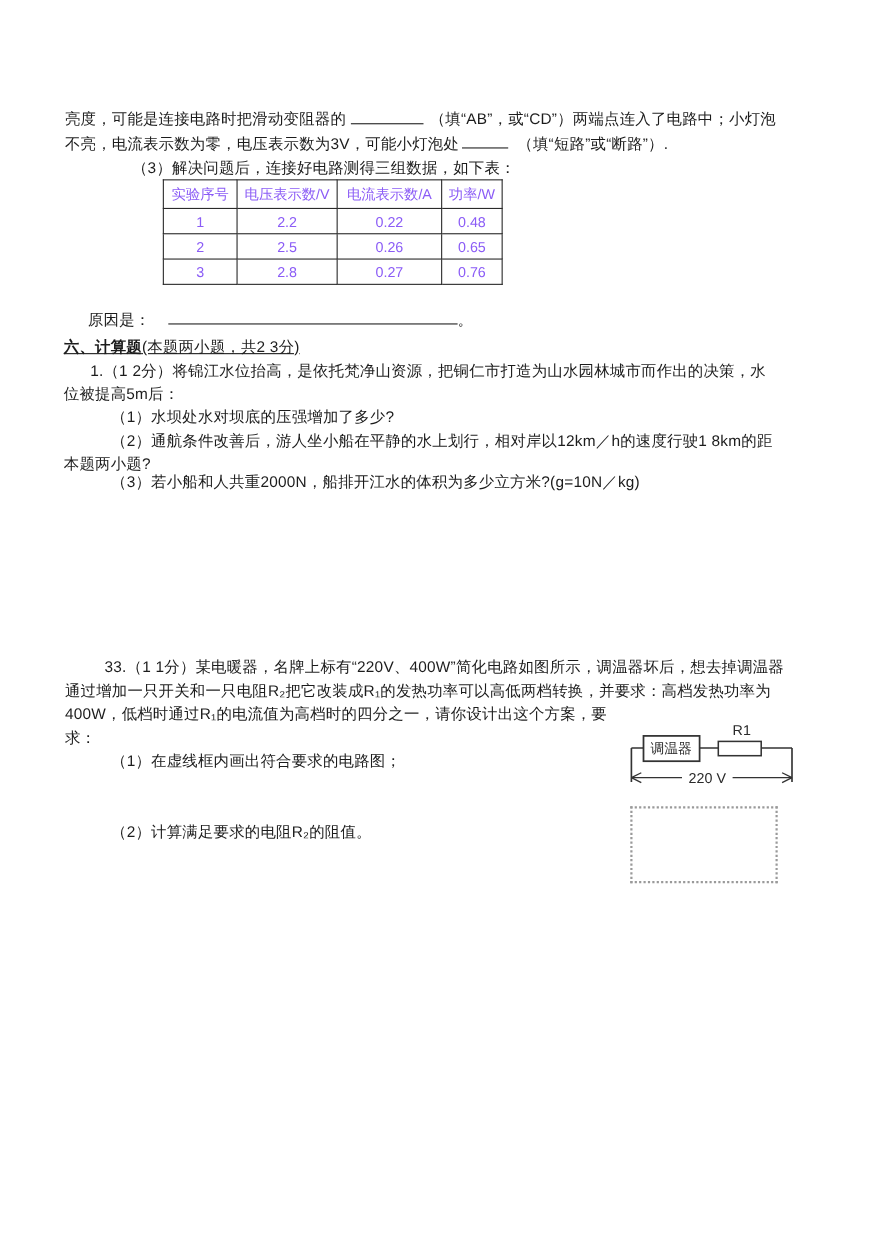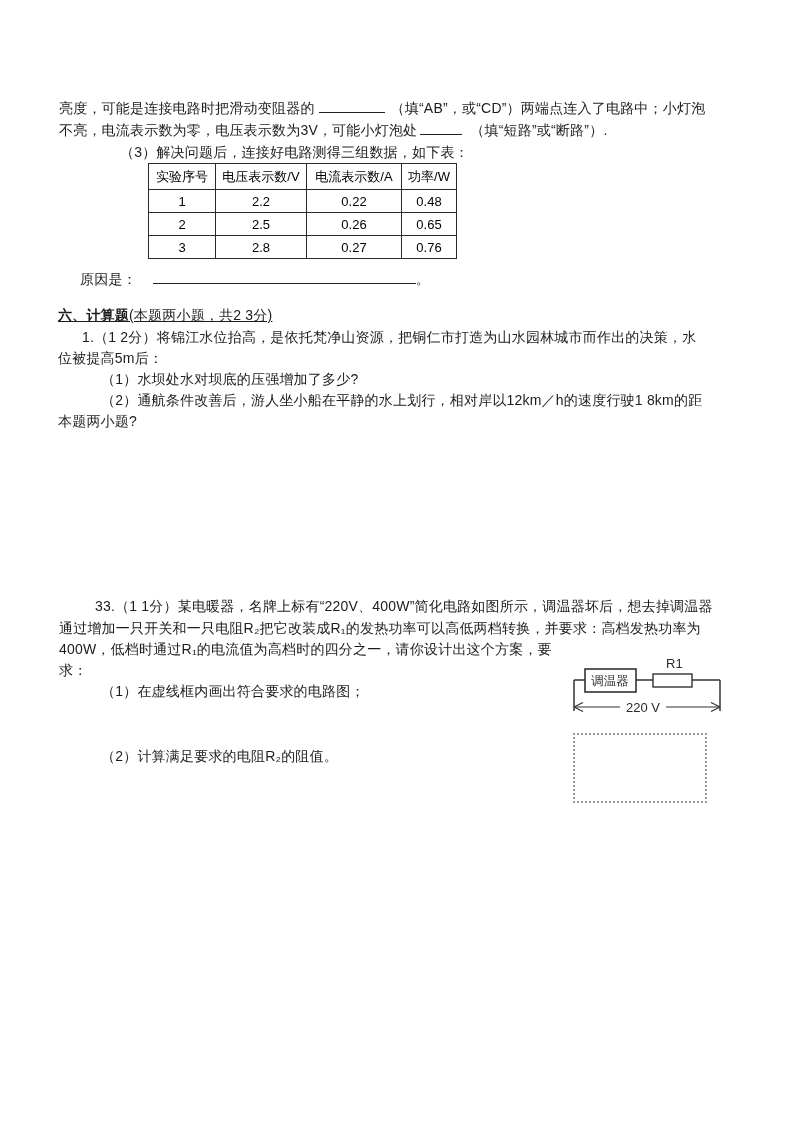--- a/index.html
+++ b/index.html
@@ -31,7 +31,7 @@
     left:148px;top:163px;
     border-collapse:collapse;
     font-size:13px;
-    color:#000000;
+    color:#8b5cf6;
   }
   table.data td,table.data th{
     border:1.5px solid #2a2a2a;

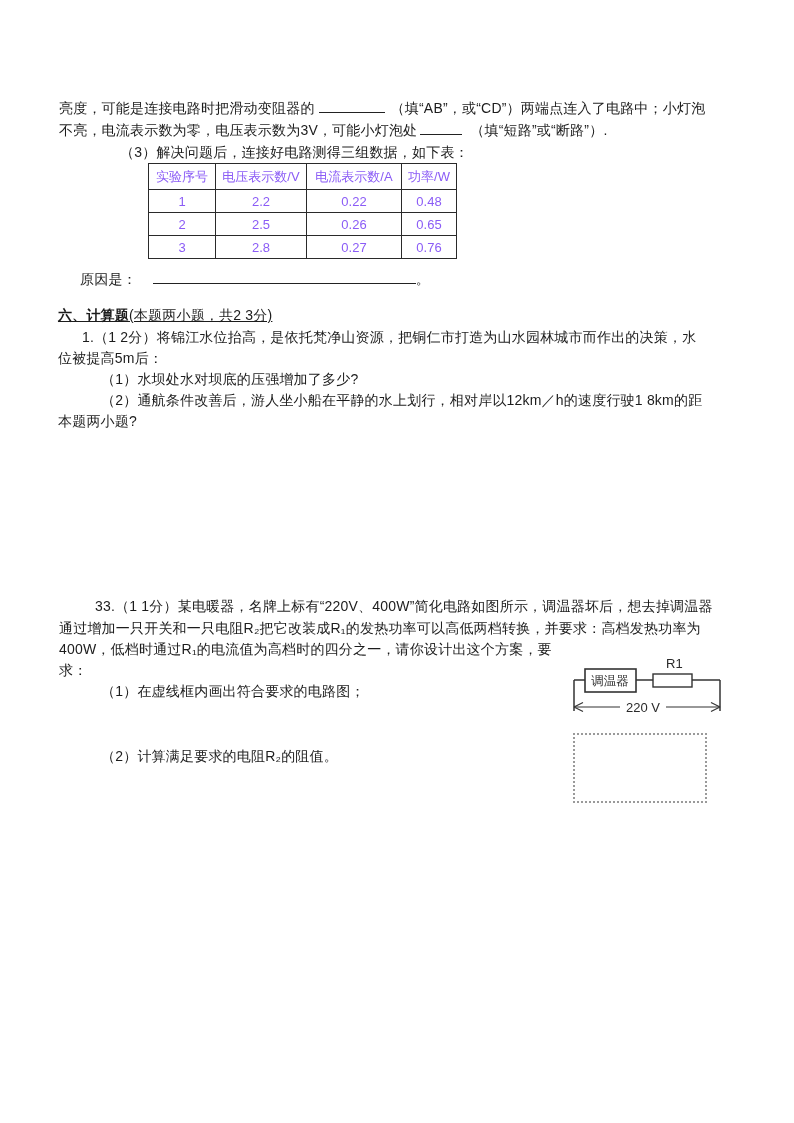--- a/index.html
+++ b/index.html
@@ -100,7 +100,7 @@
     </tbody>
   </table>
 
-  <div class="line" style="top:270px;left:80px;"><span>原因是：</span><span class="blank" style="width:263px;margin-left:16px;"></span><span>。</span></div>
+  <div class="line" style="top:281px;left:80px;"><span>原因是：</span><span class="blank" style="width:263px;margin-left:16px;"></span><span>。</span></div>
 
   <div class="line" style="top:306px;left:58px;text-decoration:underline;"><span class="bold">六、计算题</span><span>(本题两小题，共2 3分)</span></div>
 

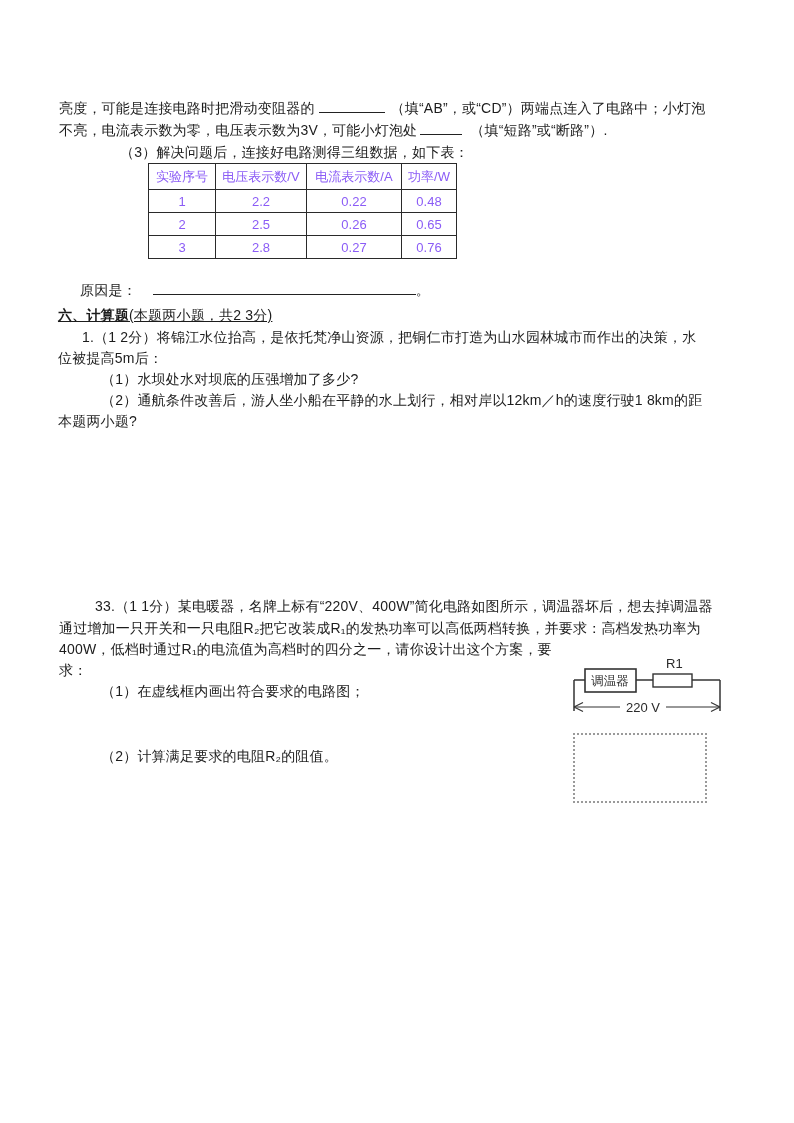--- a/index.html
+++ b/index.html
@@ -109,6 +109,7 @@
   <div class="line" style="top:370px;left:101px;">（1）水坝处水对坝底的压强增加了多少?</div>
   <div class="line" style="top:391px;left:101px;">（2）通航条件改善后，游人坐小船在平静的水上划行，相对岸以12km／h的速度行驶1  8km的距</div>
   <div class="line" style="top:412px;left:58px;">本题两小题?</div>
+  <div class="line" style="top:429px;left:101px;">（3）若小船和人共重2000N，船排开江水的体积为多少立方米?(g=10N／kg)</div>
 
   <div class="line" style="top:597px;left:95px;">33.（1  1分）某电暖器，名牌上标有“220V、400W”简化电路如图所示，调温器坏后，想去掉调温器</div>
   <div class="line" style="top:619px;left:59px;">通过增加一只开关和一只电阻R₂把它改装成R₁的发热功率可以高低两档转换，并要求：高档发热功率为</div>

